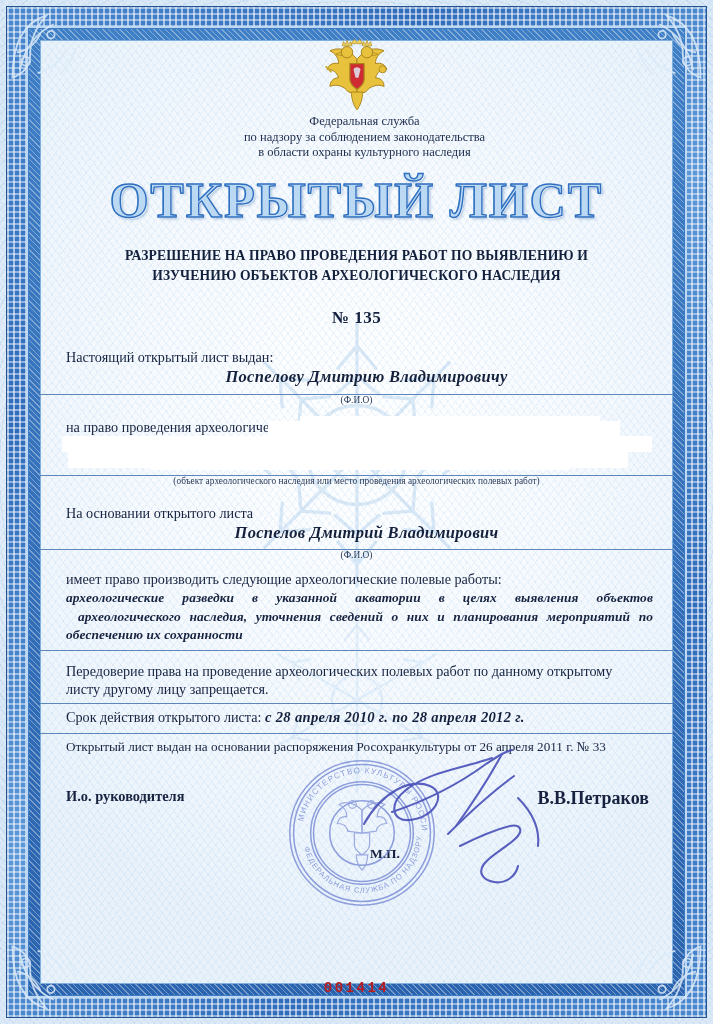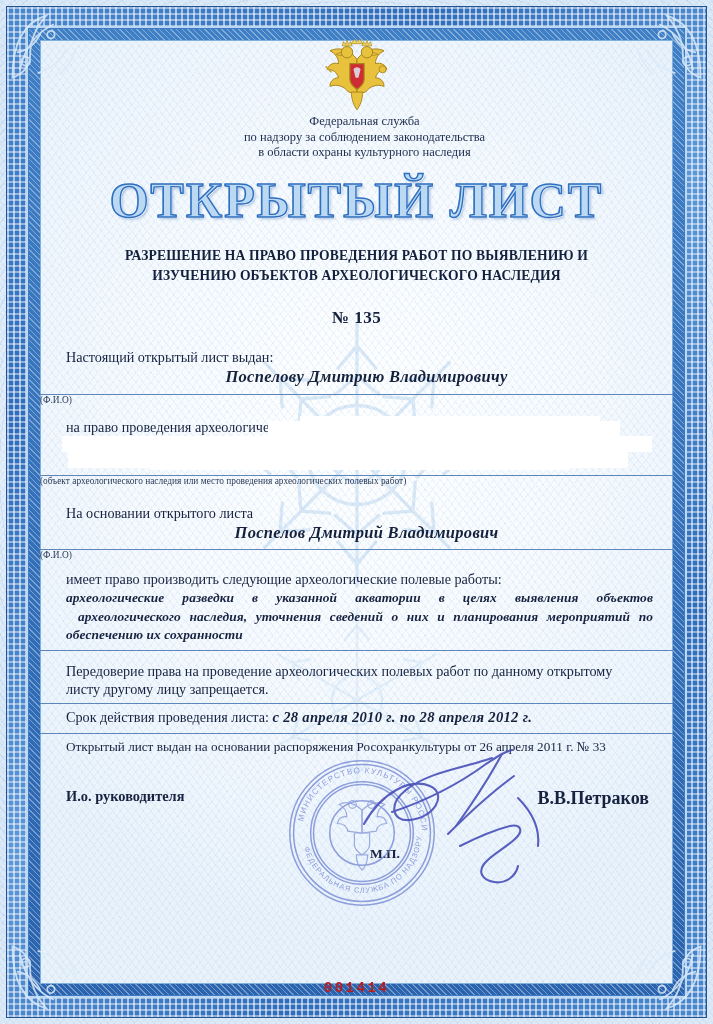--- a/index.html
+++ b/index.html
@@ -189,6 +189,7 @@
     margin-top: 1px;
   }
   .caption {
+    text-align: center;
     font-size: 9.4px;
     line-height: 12px;
     color: #2a3a58;

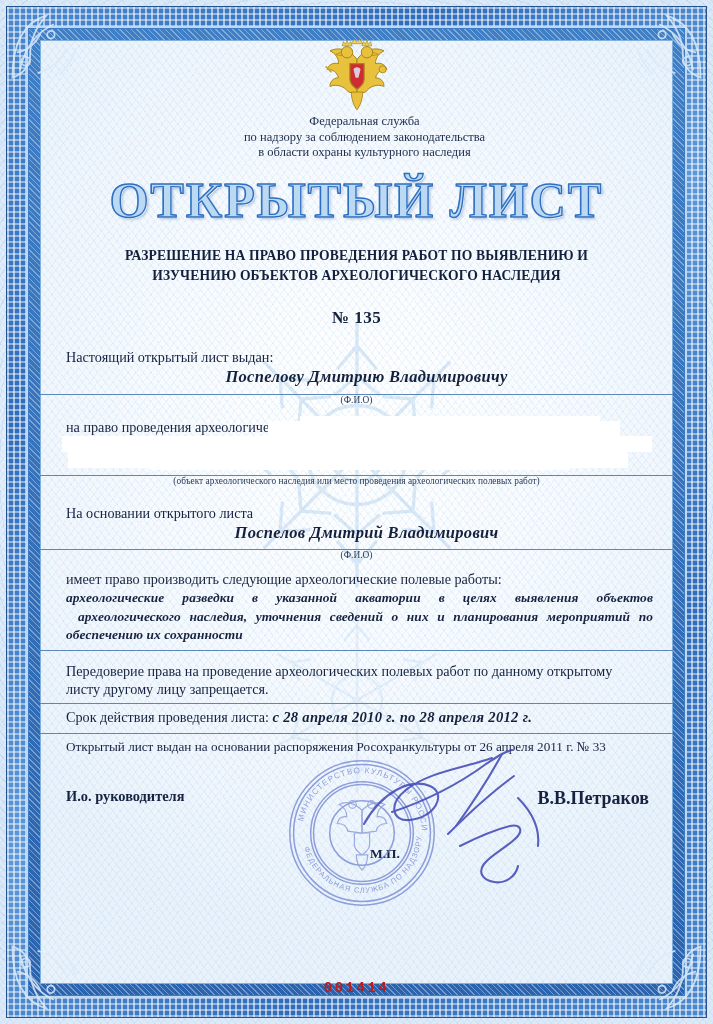--- a/index.html
+++ b/index.html
@@ -420,7 +420,7 @@
     <div class="body-text rule" style="top:662px; left:0px; right:0px;"></div>
 
     <div class="body-text" style="top:668px;">
-      <span>Срок действия проведения листа:</span>
+      <span>Срок действия открытого листа:</span>
       <span class="handwr" style="font-size:14.6px;">с  28 апреля 2010 г. по 28 апреля  2012 г.</span>
     </div>
     <div class="body-text rule" style="top:692px; left:0px; right:0px;"></div>

